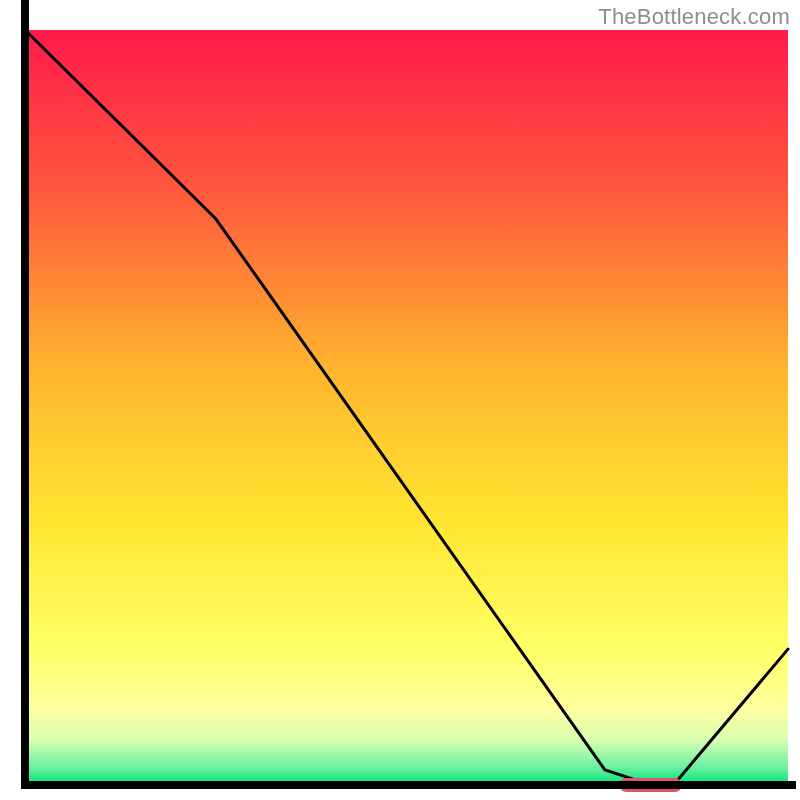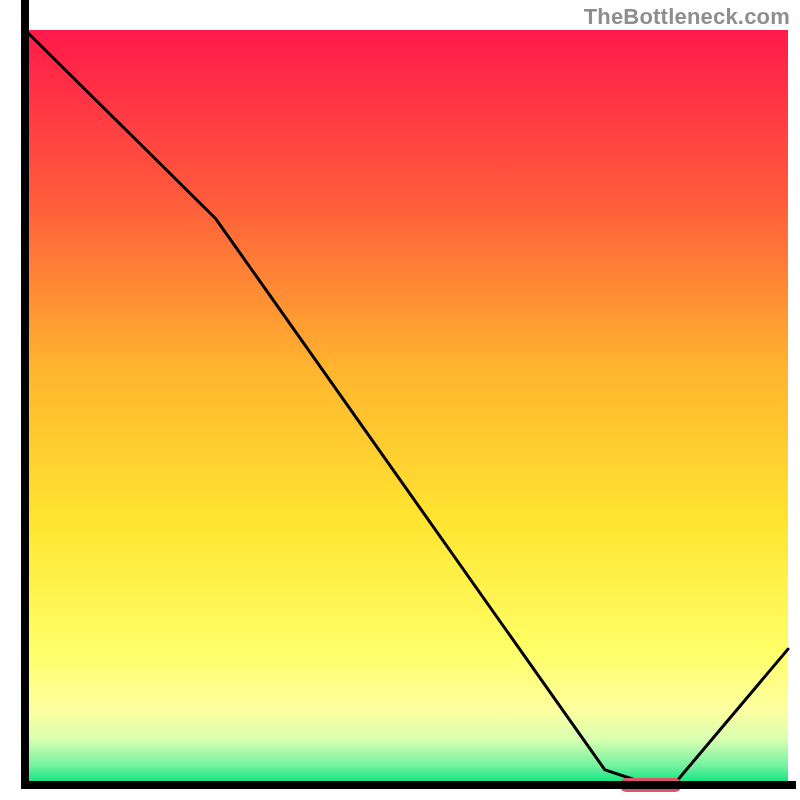--- a/index.html
+++ b/index.html
@@ -20,7 +20,7 @@
     top: 4px;
     right: 10px;
     font-size: 22px;
-    font-weight: 700;
+    font-weight: 400;
     color: #8e8e8e;
     letter-spacing: 0.2px;
   }

